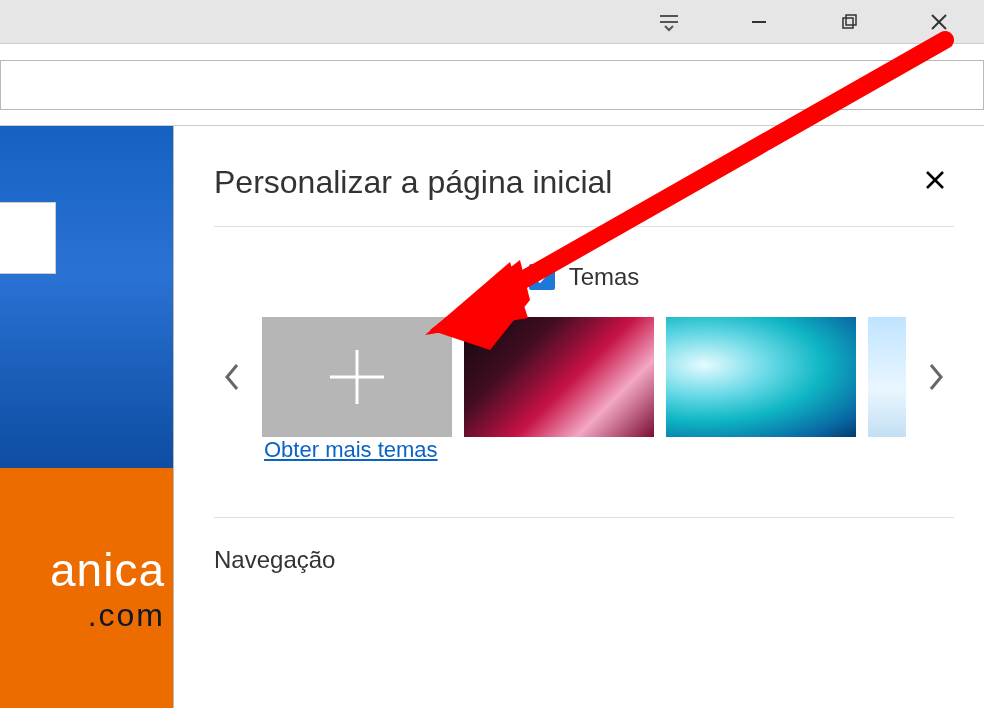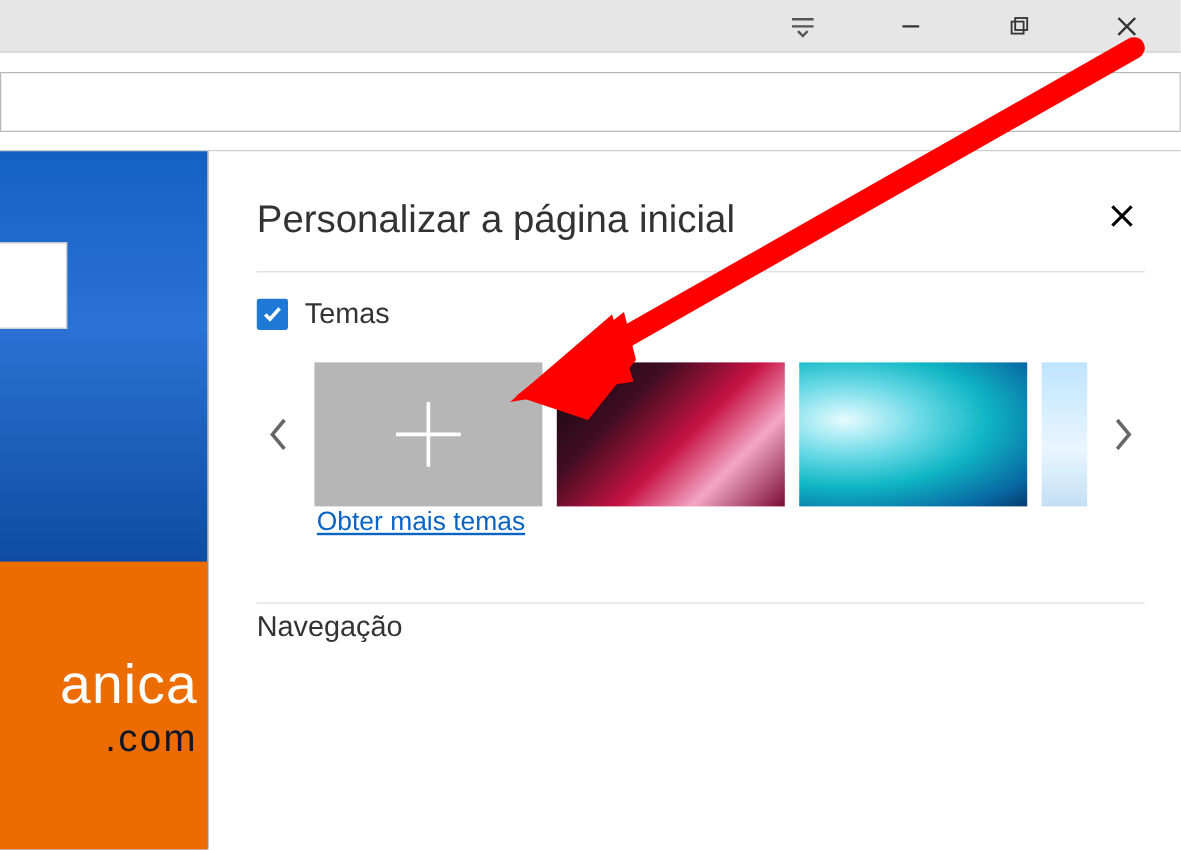--- a/index.html
+++ b/index.html
@@ -130,7 +130,8 @@
       display: flex;
       align-items: center;
       gap: 14px;
-      margin-top: 21px;
+      margin-top: 36px;
+      justify-content: center;
     }
     .checkbox {
       width: 26px;

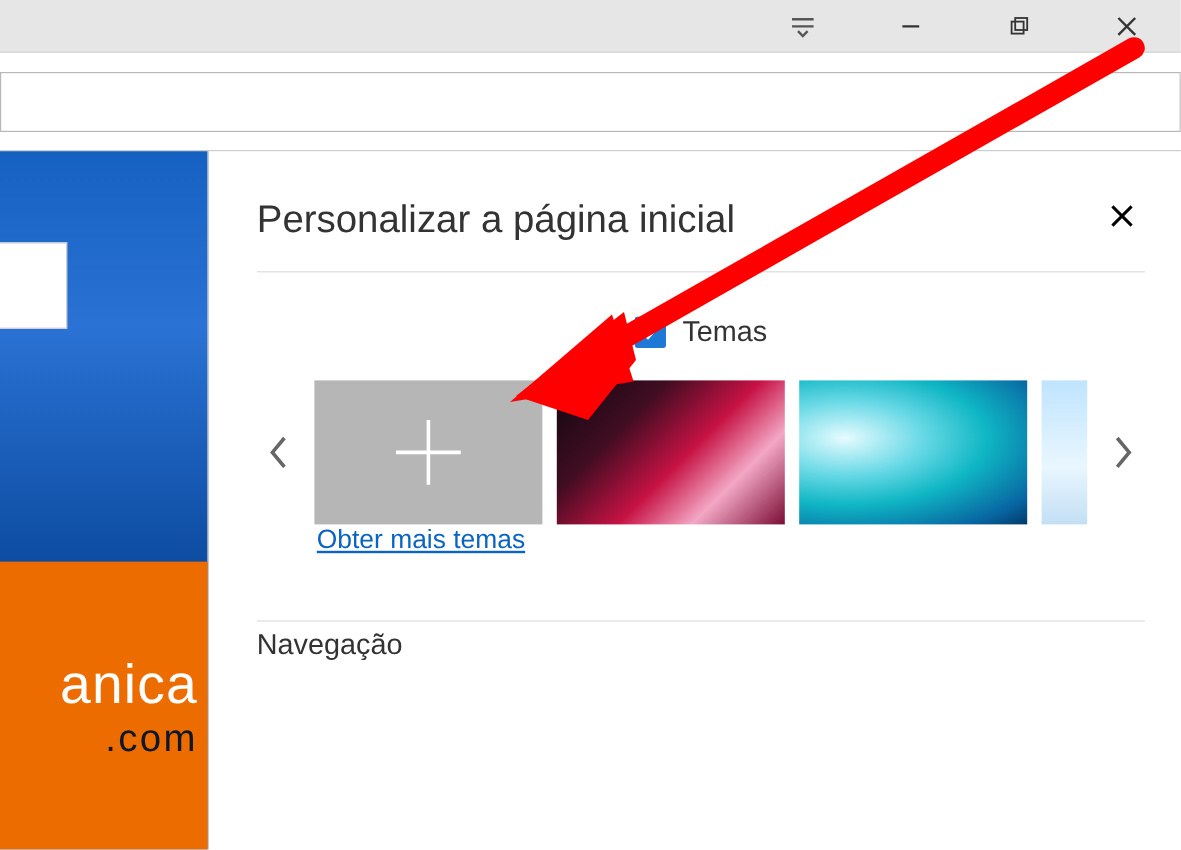--- a/index.html
+++ b/index.html
@@ -206,7 +206,7 @@
     .nav-section {
       margin-top: 54px;
       border-top: 1px solid #ddd;
-      padding-top: 6px;
+      padding-top: 28px;
     }
     .nav-label {
       font-size: 24px;

